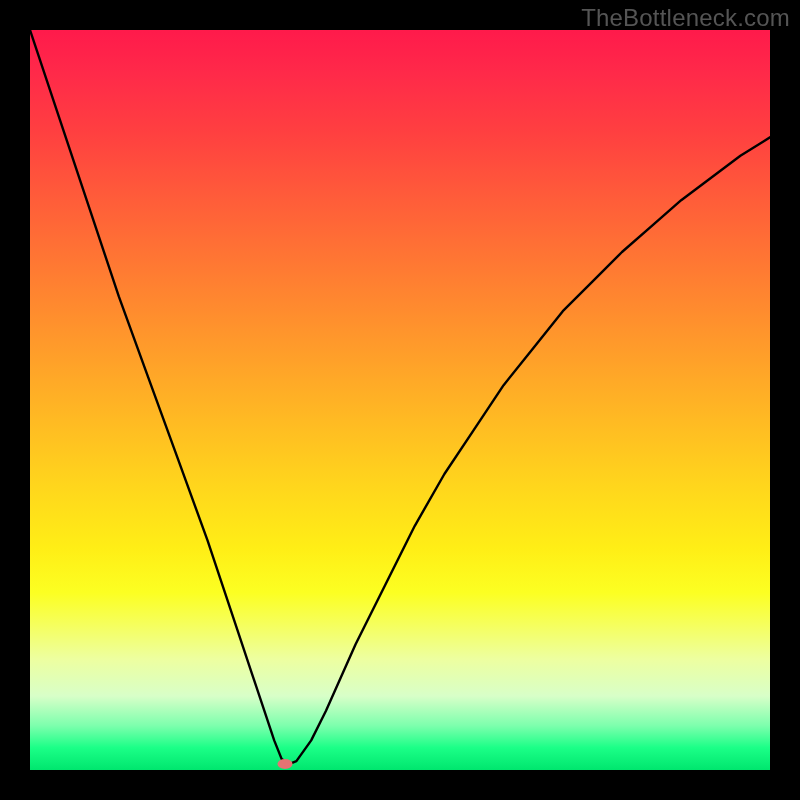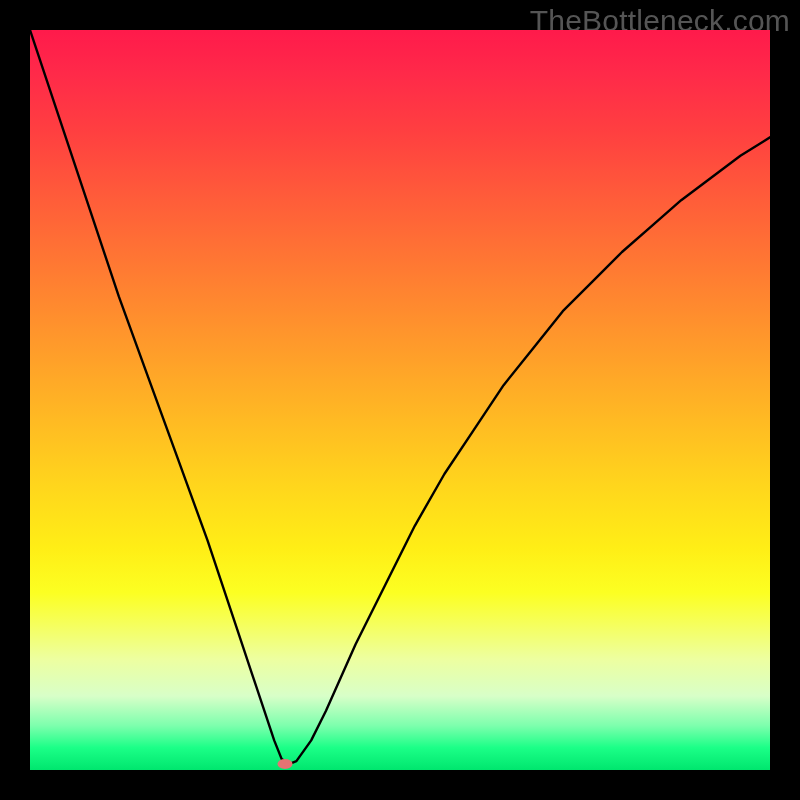--- a/index.html
+++ b/index.html
@@ -16,7 +16,7 @@
     right: 10px;
     color: #555;
     font-family: Arial, Helvetica, sans-serif;
-    font-size: 30px;
+    font-size: 24px;
     letter-spacing: 0.2px;
   }
   .plot {

